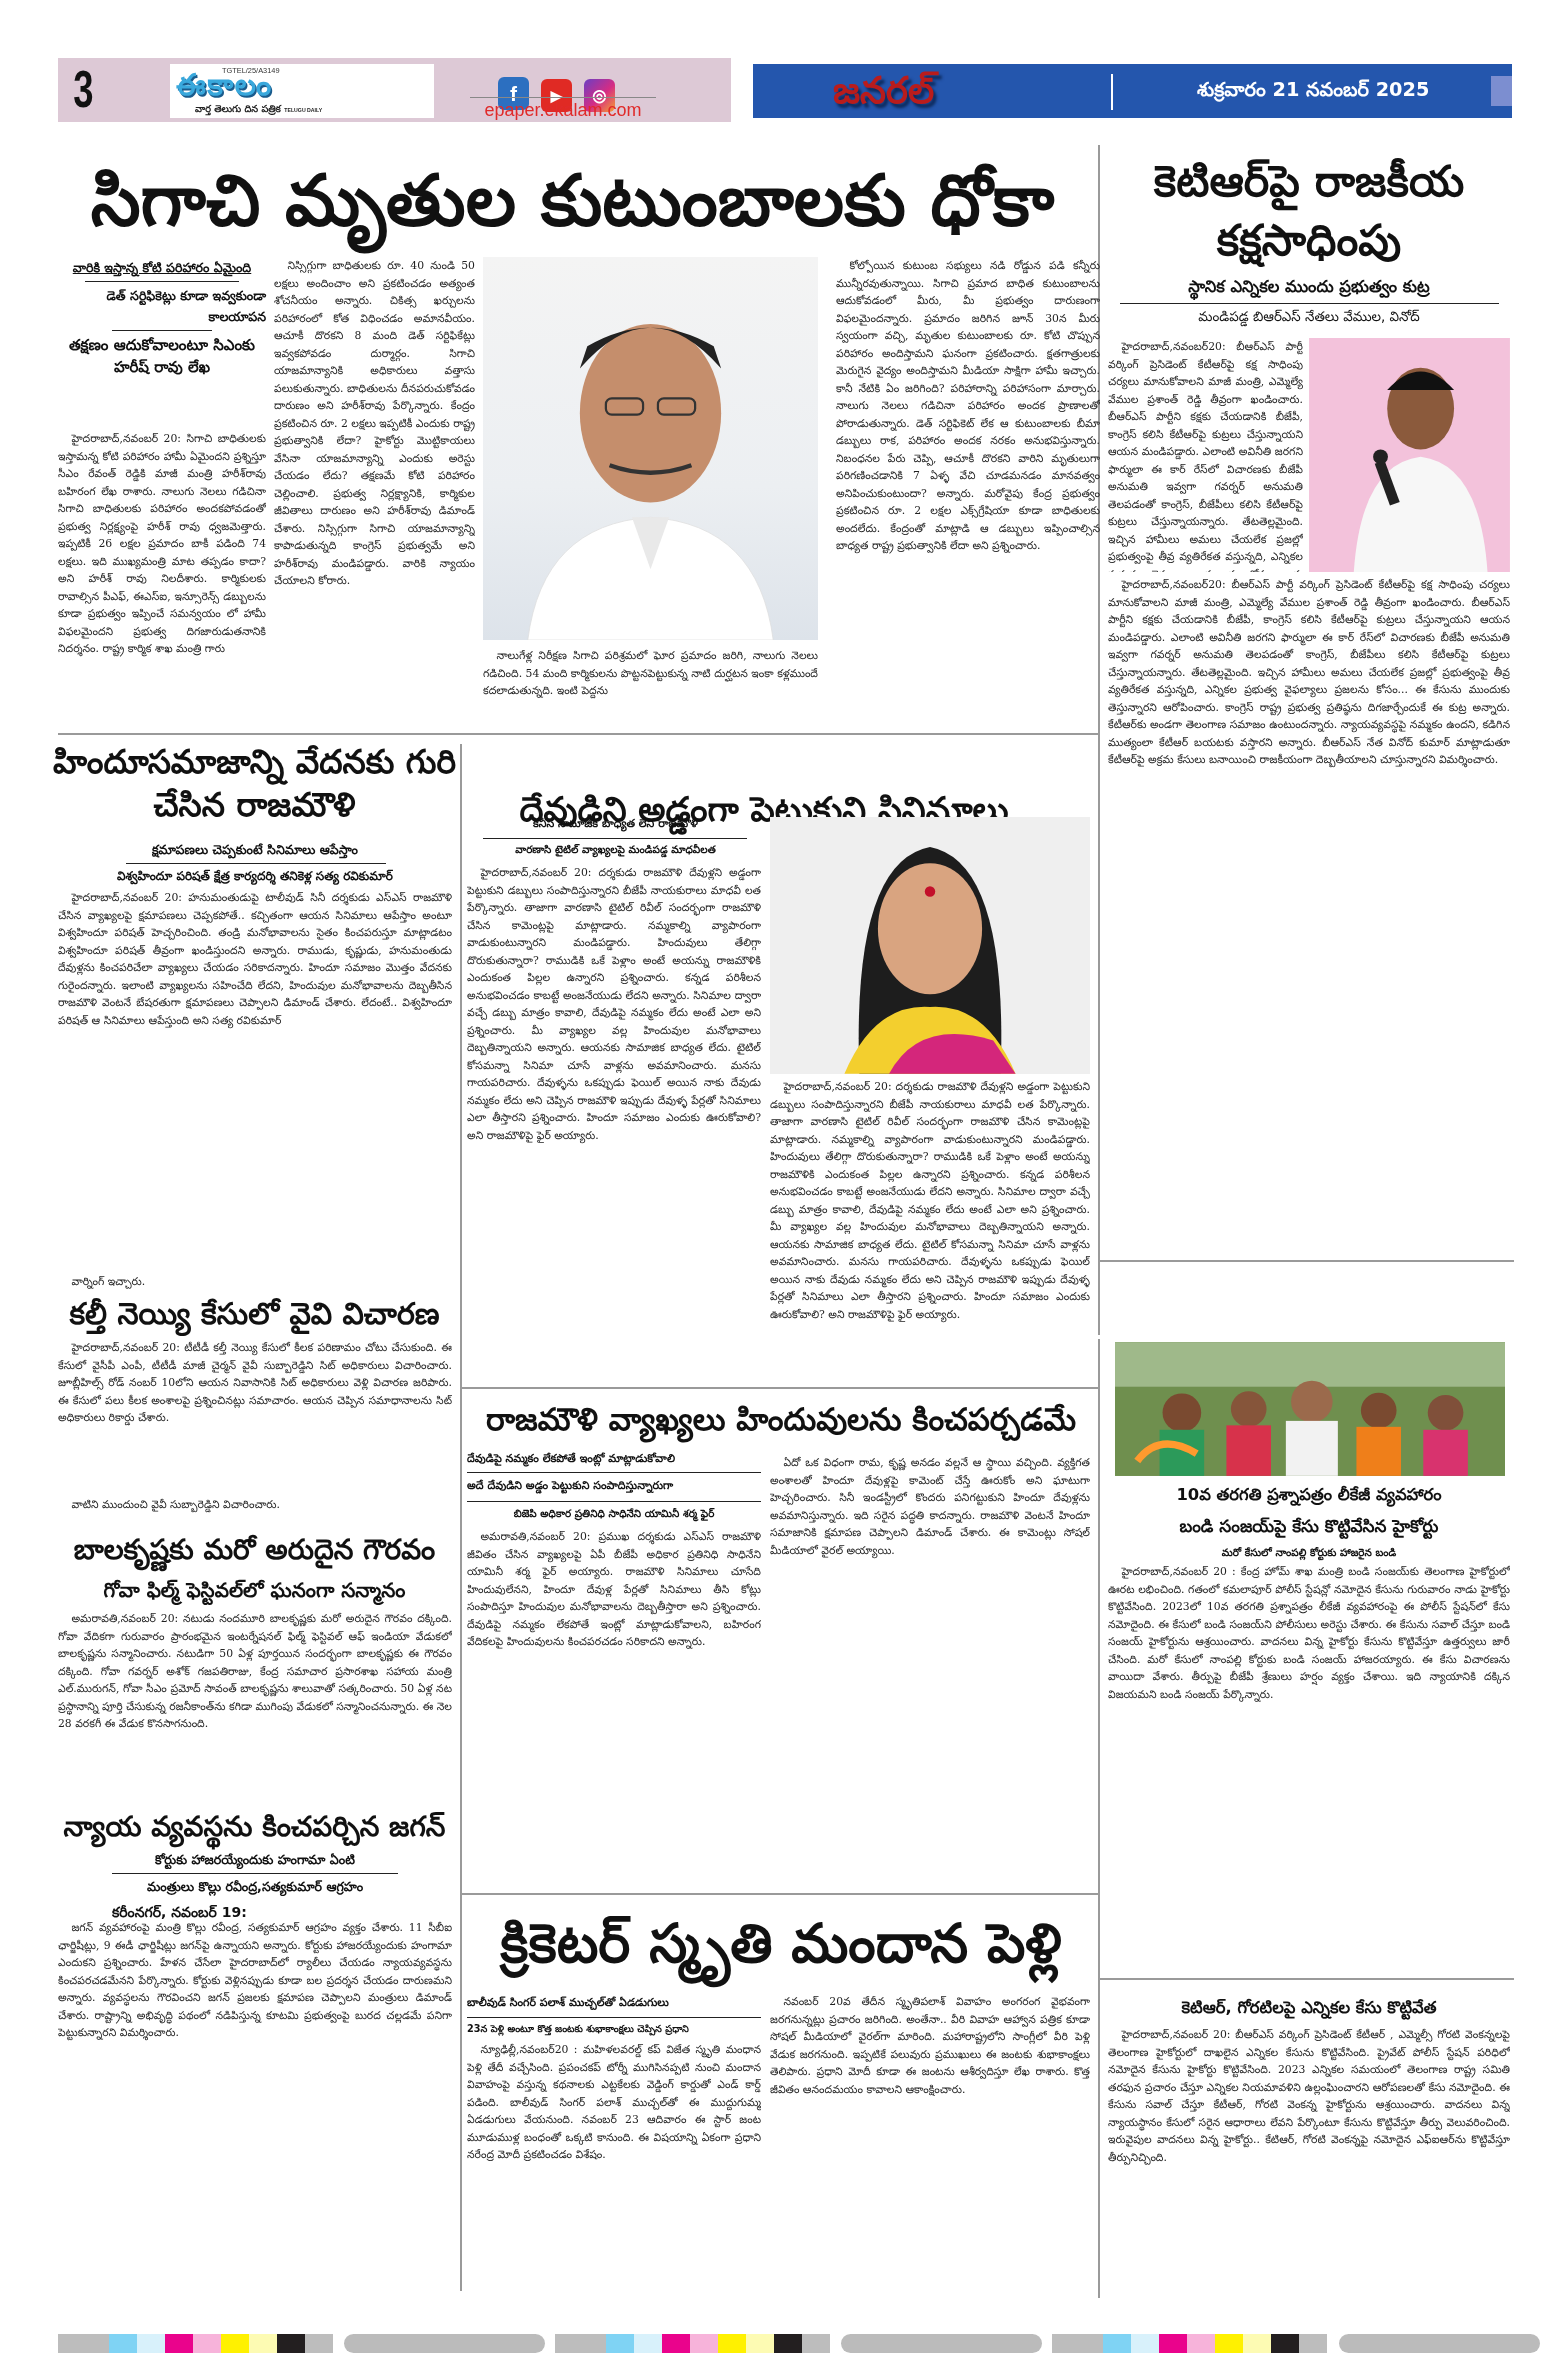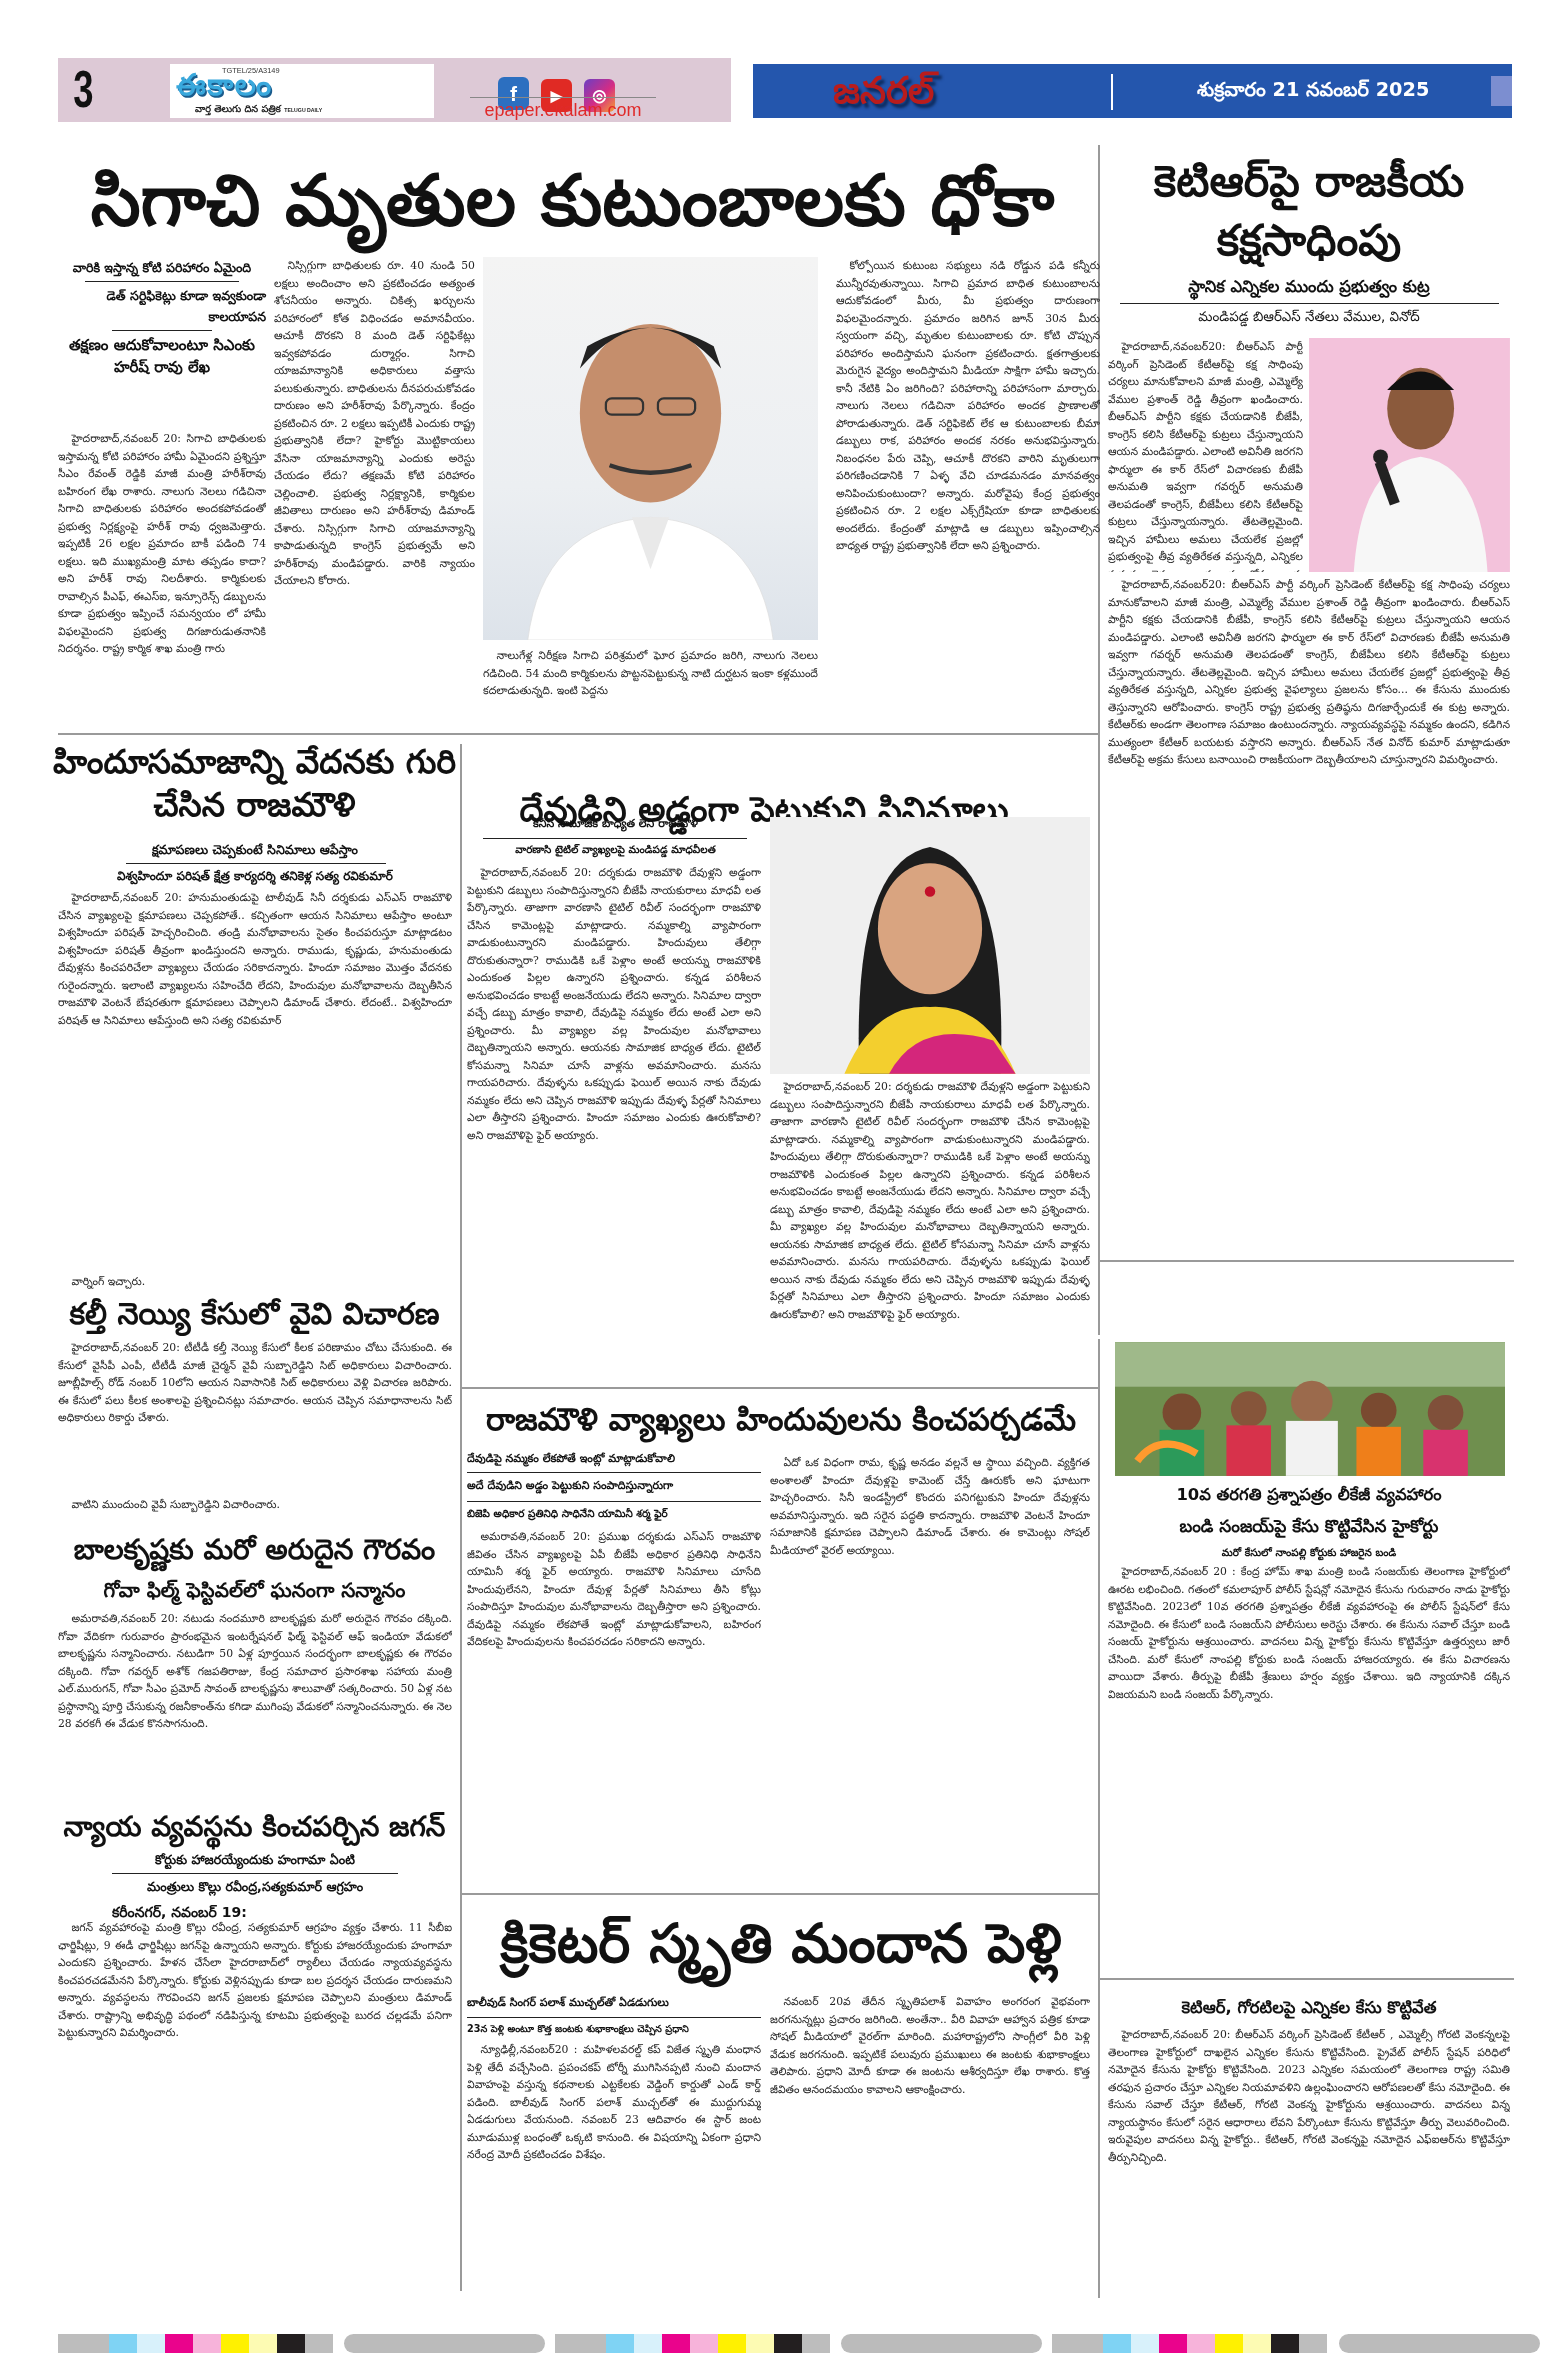--- a/index.html
+++ b/index.html
@@ -71,7 +71,7 @@
 <div class="abs h1" style="left:52px;top:156px;width:1041px;font-size:71px;line-height:89px;">సిగాచి మృతుల కుటుంబాలకు ధోకా</div>
 
 <div class="abs" style="left:58px;top:257px;width:208px;">
-  <div class="sub" style="font-size:12.6px;line-height:21px;">వారికి ఇస్తాన్న కోటి పరిహారం ఏమైంది</div>
+  <div class="sub" style="font-size:12.6px;line-height:21px;text-decoration:underline;">వారికి ఇస్తాన్న కోటి పరిహారం ఏమైంది</div>
   <div class="rule" style="margin:3px 27px;"></div>
   <div class="sub" style="font-size:12.6px;line-height:21px;text-align:right;">డెత్ సర్టిఫికెట్లు కూడా ఇవ్వకుండా కాలయాపన</div>
   <div class="rule" style="margin:3px 54px;"></div>

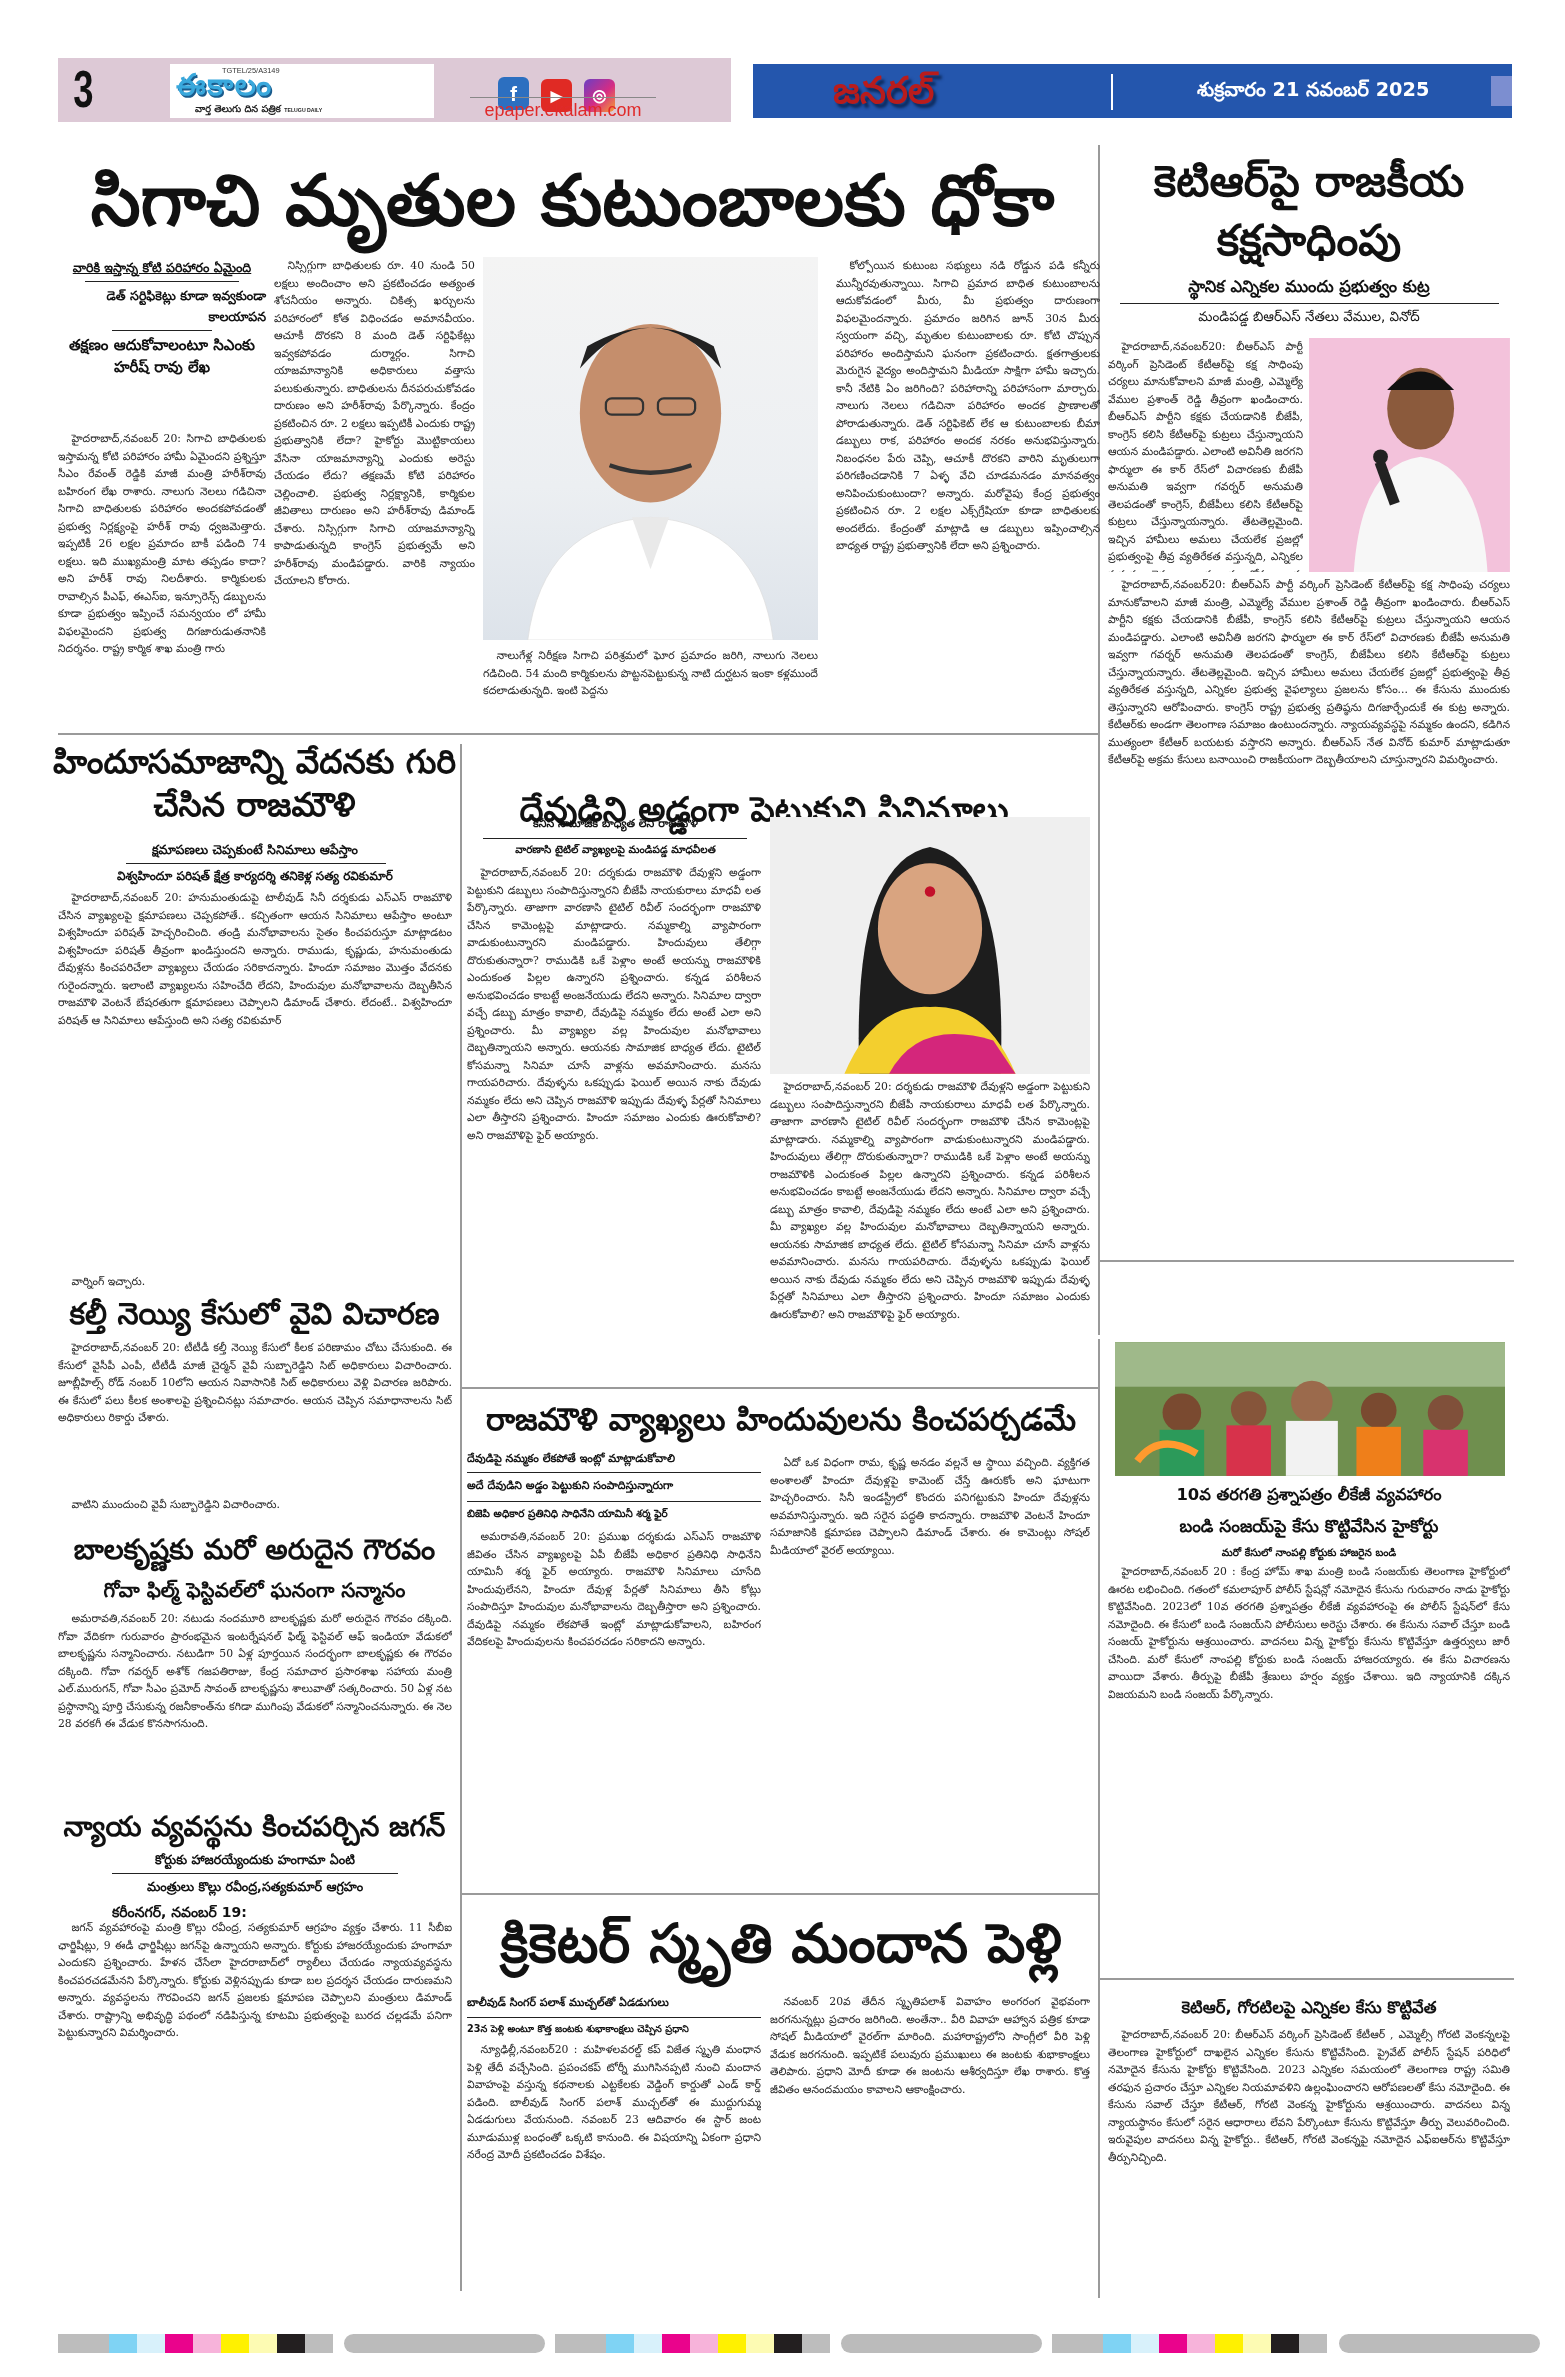--- a/index.html
+++ b/index.html
@@ -183,7 +183,7 @@
 <div class="abs rule" style="left:467px;top:1472px;width:294px;"></div>
 <div class="abs sub" style="left:467px;top:1476px;width:294px;font-size:11px;line-height:19.3px;text-align:left;">అదే దేవుడిని అడ్డం పెట్టుకుని సంపాదిస్తున్నారుగా</div>
 <div class="abs rule" style="left:467px;top:1501px;width:294px;"></div>
-<div class="abs sub" style="left:467px;top:1504px;width:294px;font-size:10.4px;line-height:19.3px;text-align:left;">బిజెపి అధికార ప్రతినిధి సాధినేని యామినీ శర్మ ఫైర్</div>
+<div class="abs sub" style="left:467px;top:1504px;width:294px;font-size:10.4px;line-height:19.3px;text-align:center;">బిజెపి అధికార ప్రతినిధి సాధినేని యామినీ శర్మ ఫైర్</div>
 <div class="abs body" style="left:467px;top:1528px;width:294px;height:357px;">
     <p>అమరావతి,నవంబర్ 20: ప్రముఖ దర్శకుడు ఎస్ఎస్ రాజమౌళి జీవితం చేసిన వ్యాఖ్యలపై ఏపీ బీజేపీ అధికార ప్రతినిధి సాధినేని యామినీ శర్మ ఫైర్ అయ్యారు. రాజమౌళి సినిమాలు చూసేది హిందువులేనని, హిందూ దేవుళ్ల పేర్లతో సినిమాలు తీసి కోట్లు సంపాదిస్తూ హిందువుల మనోభావాలను దెబ్బతీస్తారా అని ప్రశ్నించారు. దేవుడిపై నమ్మకం లేకపోతే ఇంట్లో మాట్లాడుకోవాలని, బహిరంగ వేదికలపై హిందువులను కించపరచడం సరికాదని అన్నారు.</p>
   </div>

